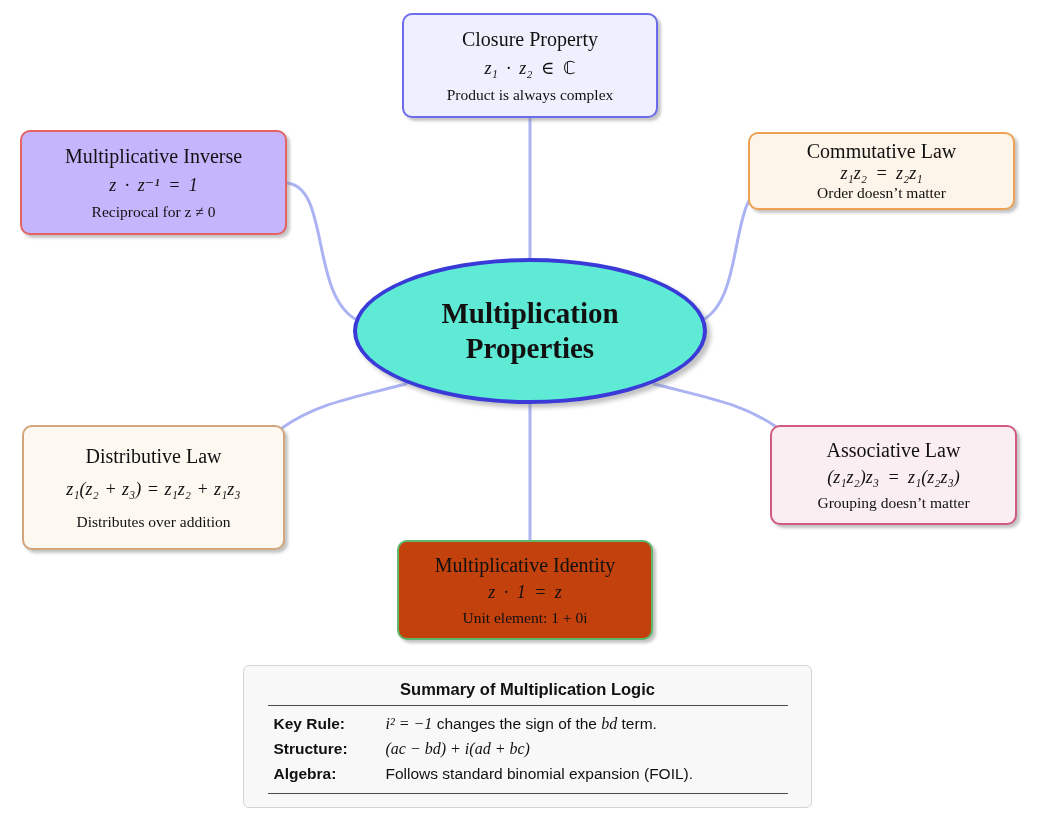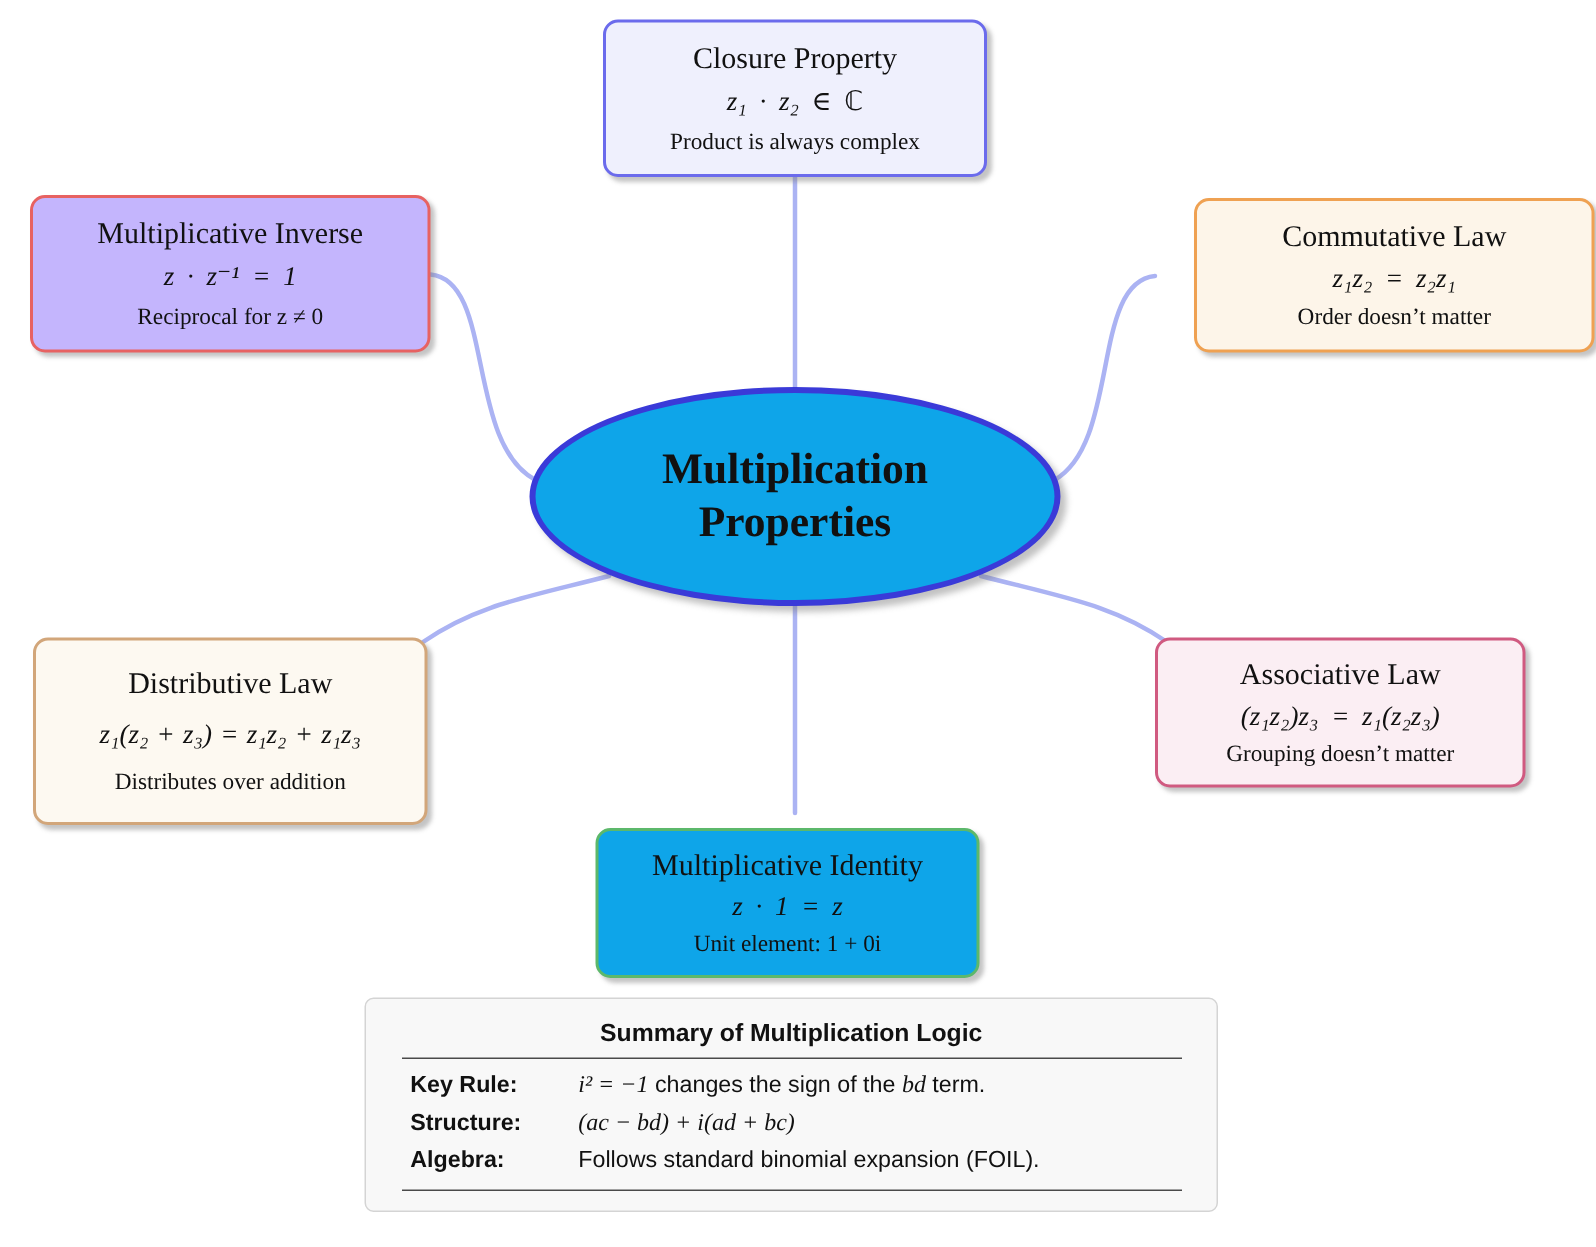--- a/index.html
+++ b/index.html
@@ -112,7 +112,7 @@
     <div class="node-caption">Reciprocal for z ≠ 0</div>
   </div>
 
-  <div class="node" style="left: 796px; top: 132px; width: 267px; height: 103px; border-color: rgb(239, 161, 82); background: rgb(253, 245, 233);">
+  <div class="node" style="left: 748px; top: 132px; width: 267px; height: 78px; border-color: rgb(239, 161, 82); background: rgb(253, 245, 233);">
     <div class="node-title">Commutative Law</div>
     <div class="node-math">z₁z₂ = z₂z₁</div>
     <div class="node-caption">Order doesn’t matter</div>

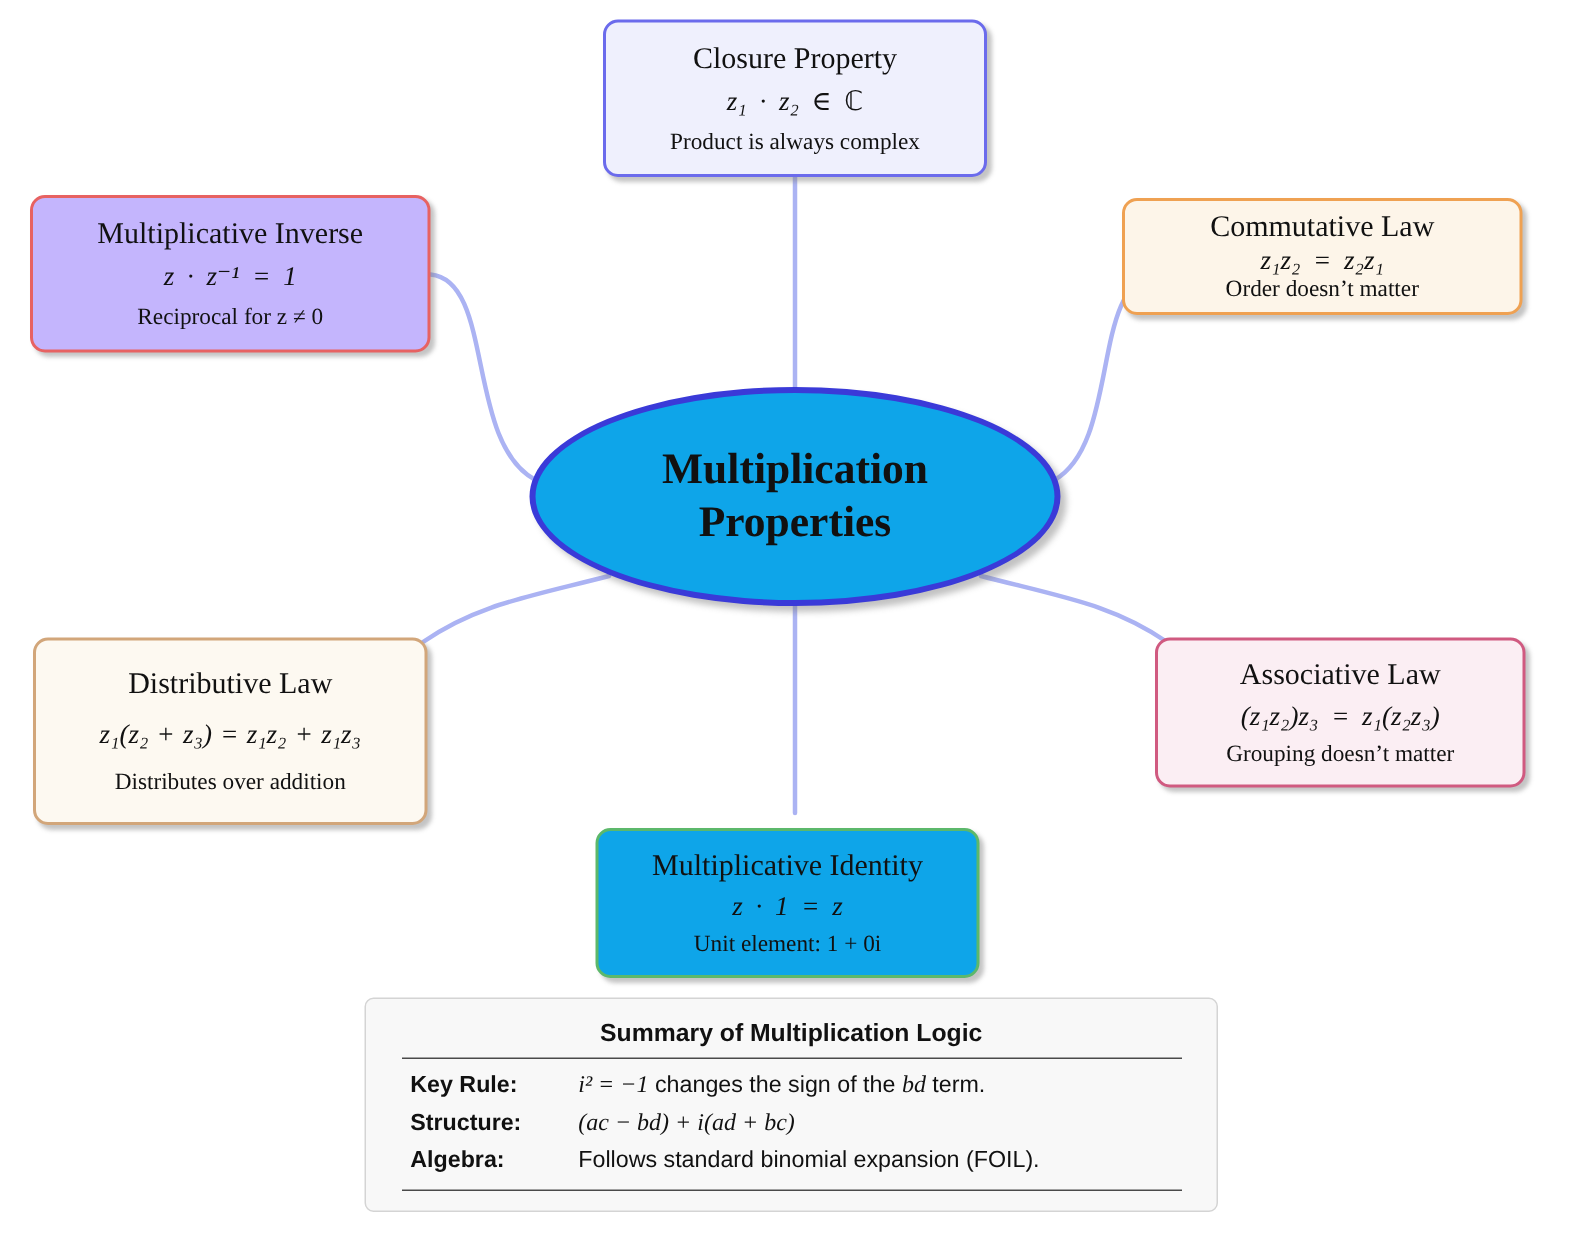--- a/index.html
+++ b/index.html
@@ -118,7 +118,7 @@
     <div class="node-caption">Order doesn’t matter</div>
   </div>
 
-  <div class="center-ellipse" style="border-color: rgb(58, 58, 216); background: #0ea5e9;">
+  <div class="center-ellipse" style="border-color: rgb(58, 58, 216); background: #5eead4;">
     <span>Multiplication</span>
     <span>Properties</span>
   </div>

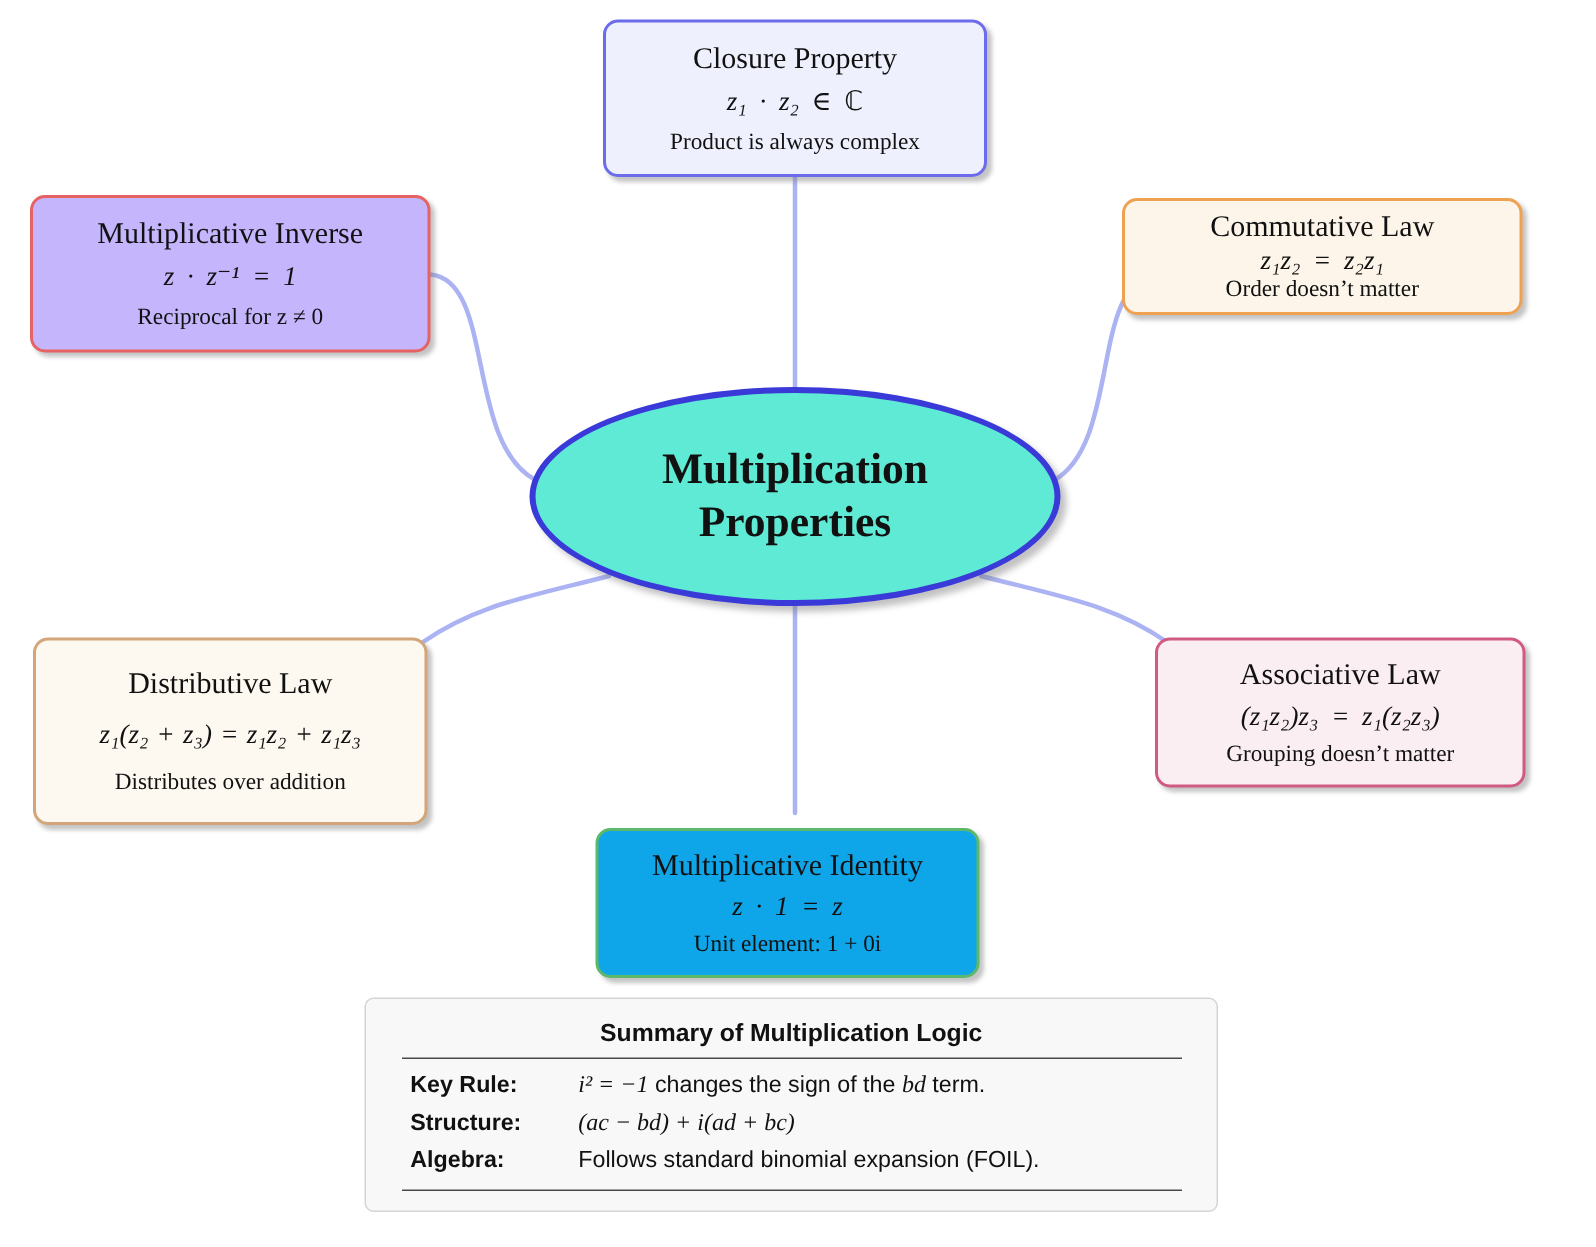--- a/index.html
+++ b/index.html
@@ -135,7 +135,7 @@
     <div class="node-caption">Grouping doesn’t matter</div>
   </div>
 
-  <div class="node" style="left: 397px; top: 552px; width: 256px; height: 100px; border-color: rgb(92, 184, 107); background: #0ea5e9;">
+  <div class="node" style="left: 397px; top: 540px; width: 256px; height: 100px; border-color: rgb(92, 184, 107); background: #c2410c;">
     <div class="node-title">Multiplicative Identity</div>
     <div class="node-math">z · 1 = z</div>
     <div class="node-caption">Unit element: 1 + 0i</div>

